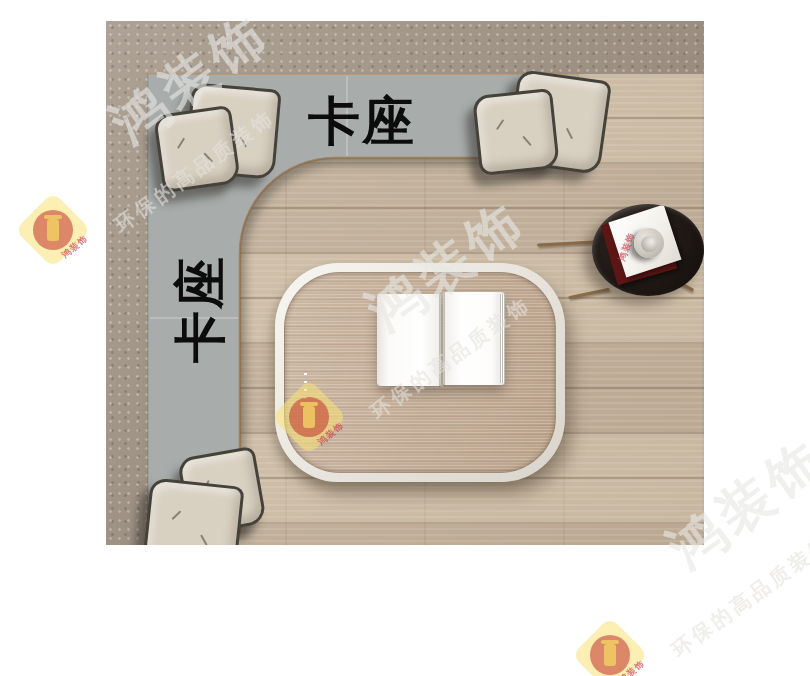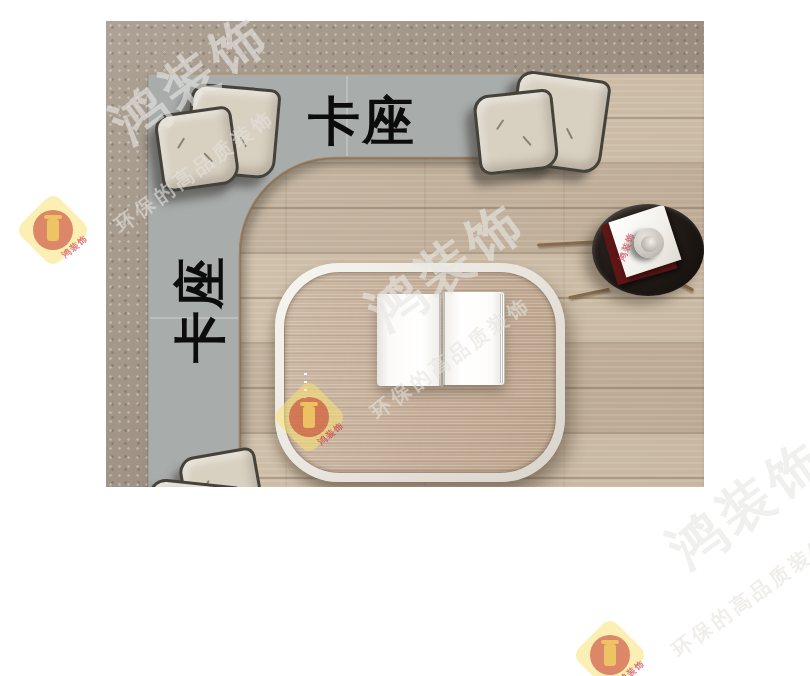--- a/index.html
+++ b/index.html
@@ -10,7 +10,7 @@
   .abs{position:absolute;}
 
   
-  .photo{left:106px;top:21px;width:598px;height:466px;overflow:hidden;}
+  .photo{left:106px;top:21px;width:598px;height:524px;overflow:hidden;}
 
   
   .wall{

